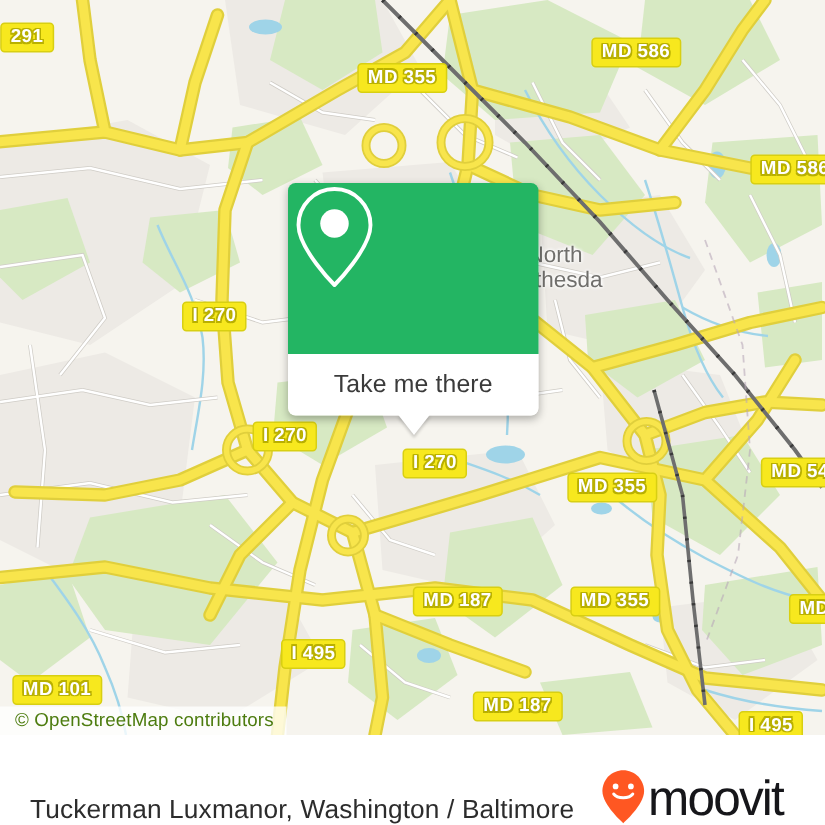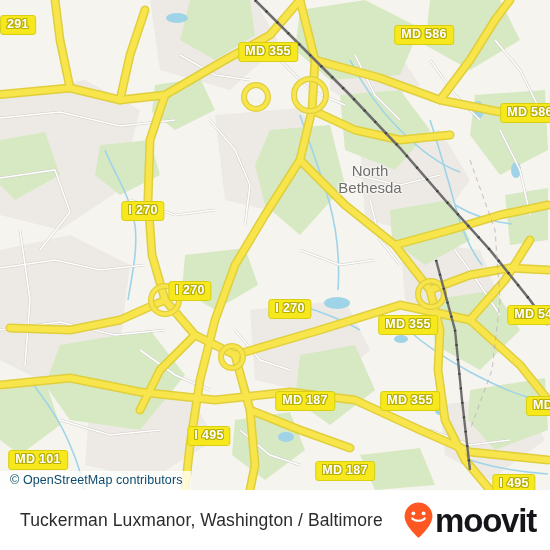--- a/index.html
+++ b/index.html
@@ -289,6 +289,18 @@
         <div class="shield" style="left: 514px; top: 484px;">I 495</div>
       </div>
 
+    <div class="card">
+      <div class="card-top">
+        <svg width="62" height="72" viewBox="0 0 62 72">
+          <path d="M31 4 C17.7 4 7 14.7 7 28 C7 44 31 68 31 68 C31 68 55 44 55 28 C55 14.7 44.3 4 31 4 Z" fill="none" stroke="#ffffff" stroke-width="2.6" stroke-linejoin="round"></path>
+          <circle cx="31" cy="27" r="9.5" fill="#ffffff"></circle>
+        </svg>
+      </div>
+      <div class="card-bottom">
+        <span>Take me there</span>
+      </div>
+      <div class="card-tail"></div>
+    </div>
 
     <div class="attrib">
       <span>© OpenStreetMap contributors</span>

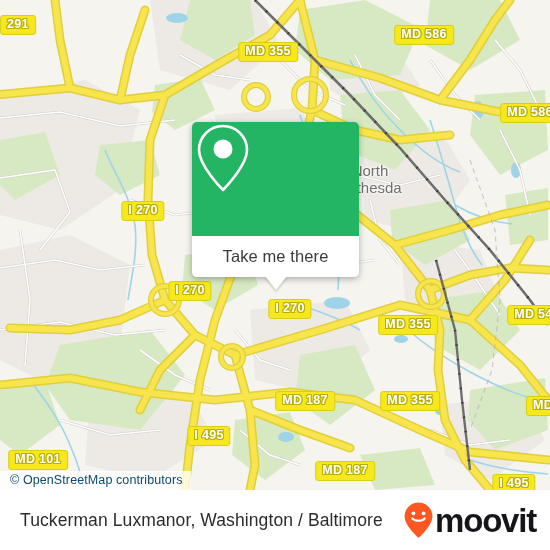--- a/index.html
+++ b/index.html
@@ -18,7 +18,7 @@
   .attrib{
     position:absolute;left:0;bottom:0;height:19px;line-height:19px;
     padding:0 8px 0 10px;background:rgba(255,255,255,.78);
-    font-size:12.5px;color:#0c4a6e;letter-spacing:.1px;white-space:nowrap;
+    font-size:12.5px;color:#4d7c0f;letter-spacing:.1px;white-space:nowrap;
   }
 
   

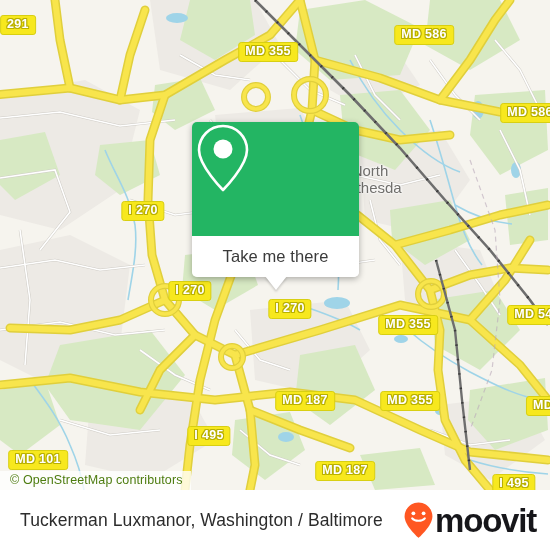--- a/index.html
+++ b/index.html
@@ -67,8 +67,8 @@
     background:#fff;overflow:hidden;
   }
   .footer-inner{
-    position:relative;height:60px;display:flex;align-items:center;
-    justify-content:space-between;padding:0 14px 0 20px;box-sizing:border-box;
+    position:relative;height:60px;display:flex;align-items:flex-end;
+    justify-content:space-between;padding:0 28px 0 20px;box-sizing:border-box;
   }
   .footer-title{font-size:17.5px;color:#2c2c2c;letter-spacing:.1px;white-space:nowrap;}
   .brand{display:flex;align-items:center;gap:1px;}

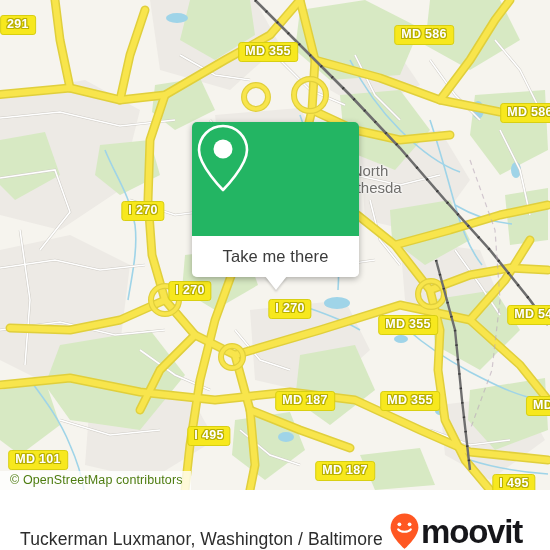--- a/index.html
+++ b/index.html
@@ -72,7 +72,7 @@
   }
   .footer-title{font-size:17.5px;color:#2c2c2c;letter-spacing:.1px;white-space:nowrap;}
   .brand{display:flex;align-items:center;gap:1px;}
-  .brand-word{font-size:33px;color:#16161a;letter-spacing:-1.2px;line-height:33px;font-weight:bold;}
+  .brand-word{font-size:33px;color:#16161a;letter-spacing:-1.2px;line-height:33px;font-weight:normal;}
 </style>
 </head>
 <body>

